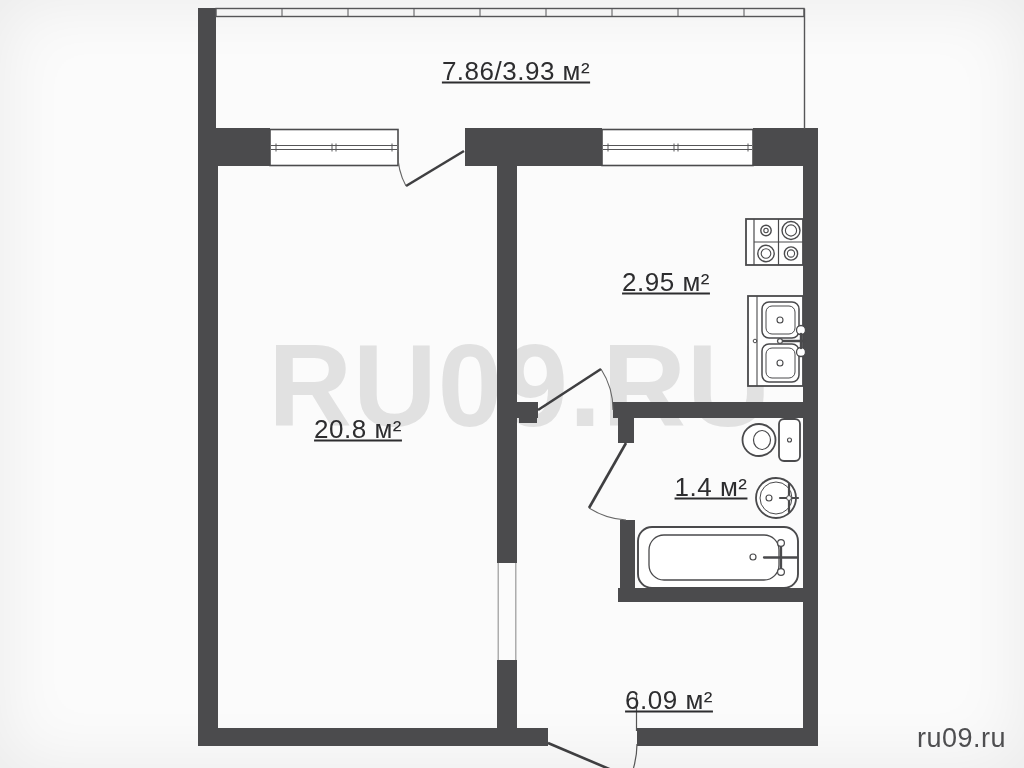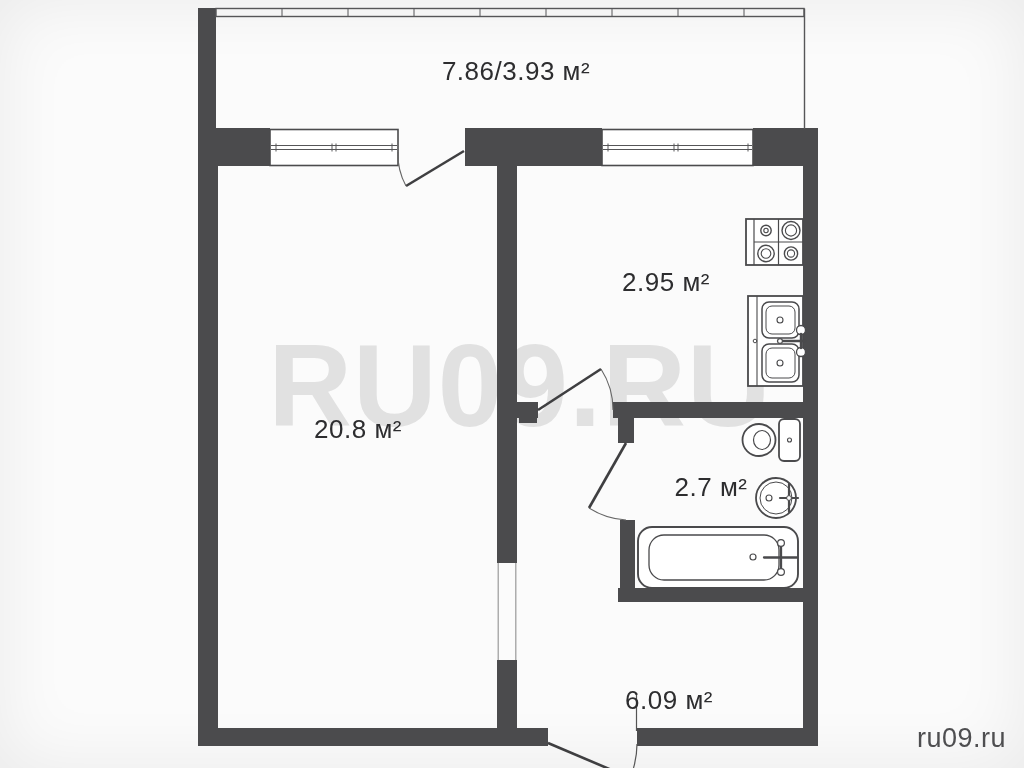--- a/index.html
+++ b/index.html
@@ -21,7 +21,7 @@
   .plan-svg{position:absolute;left:0;top:0;z-index:2;}
   .room-label{
     position:absolute;z-index:3;transform:translate(-50%,-50%);
-    font-size:26px;color:#2d2d2f;white-space:nowrap;letter-spacing:0.5px;
+    font-size:26px;color:#2d2d2f;white-space:nowrap;letter-spacing:0.5px;text-decoration:underline;
   }
   .lbl-balcony{left:516px;top:71px;}
   .lbl-living{left:358px;top:429px;}

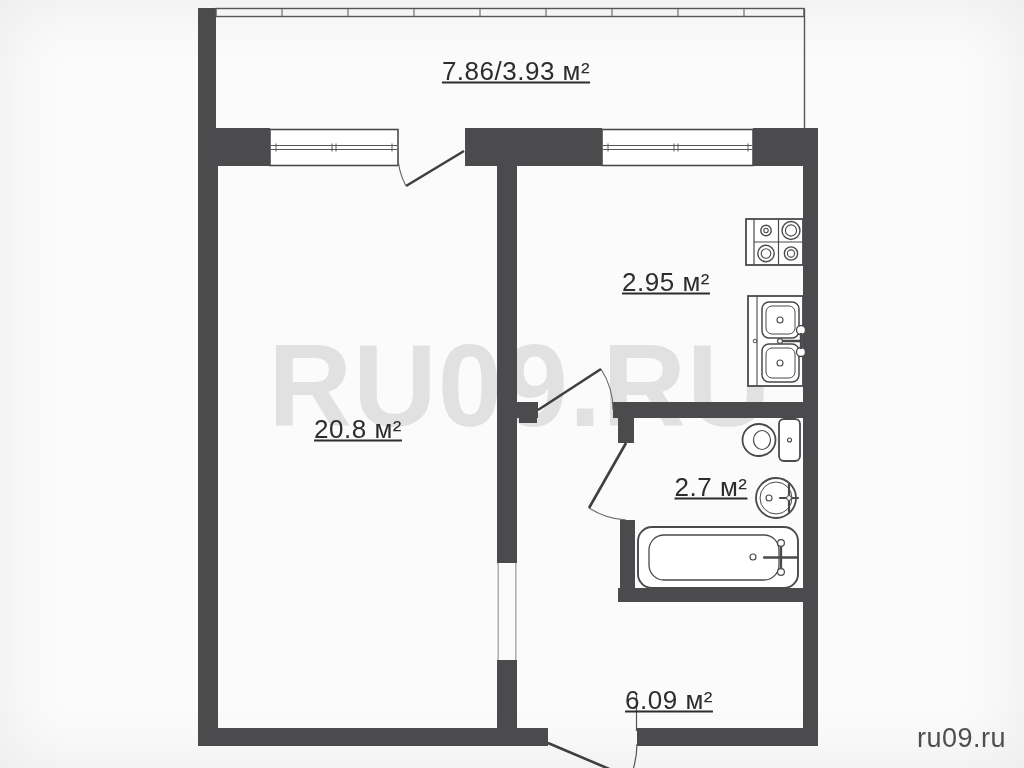--- a/index.html
+++ b/index.html
@@ -177,7 +177,7 @@
   <div class="room-label lbl-balcony">7.86/3.93 м²</div>
   <div class="room-label lbl-living">20.8 м²</div>
   <div class="room-label lbl-kitchen">2.95 м²</div>
-  <div class="room-label lbl-bath">2.7 м²</div>
+  <div class="room-label lbl-bath">1.4 м²</div>
   <div class="room-label lbl-hall">6.09 м²</div>
 
   <div class="footer-mark">ru09.ru</div>

